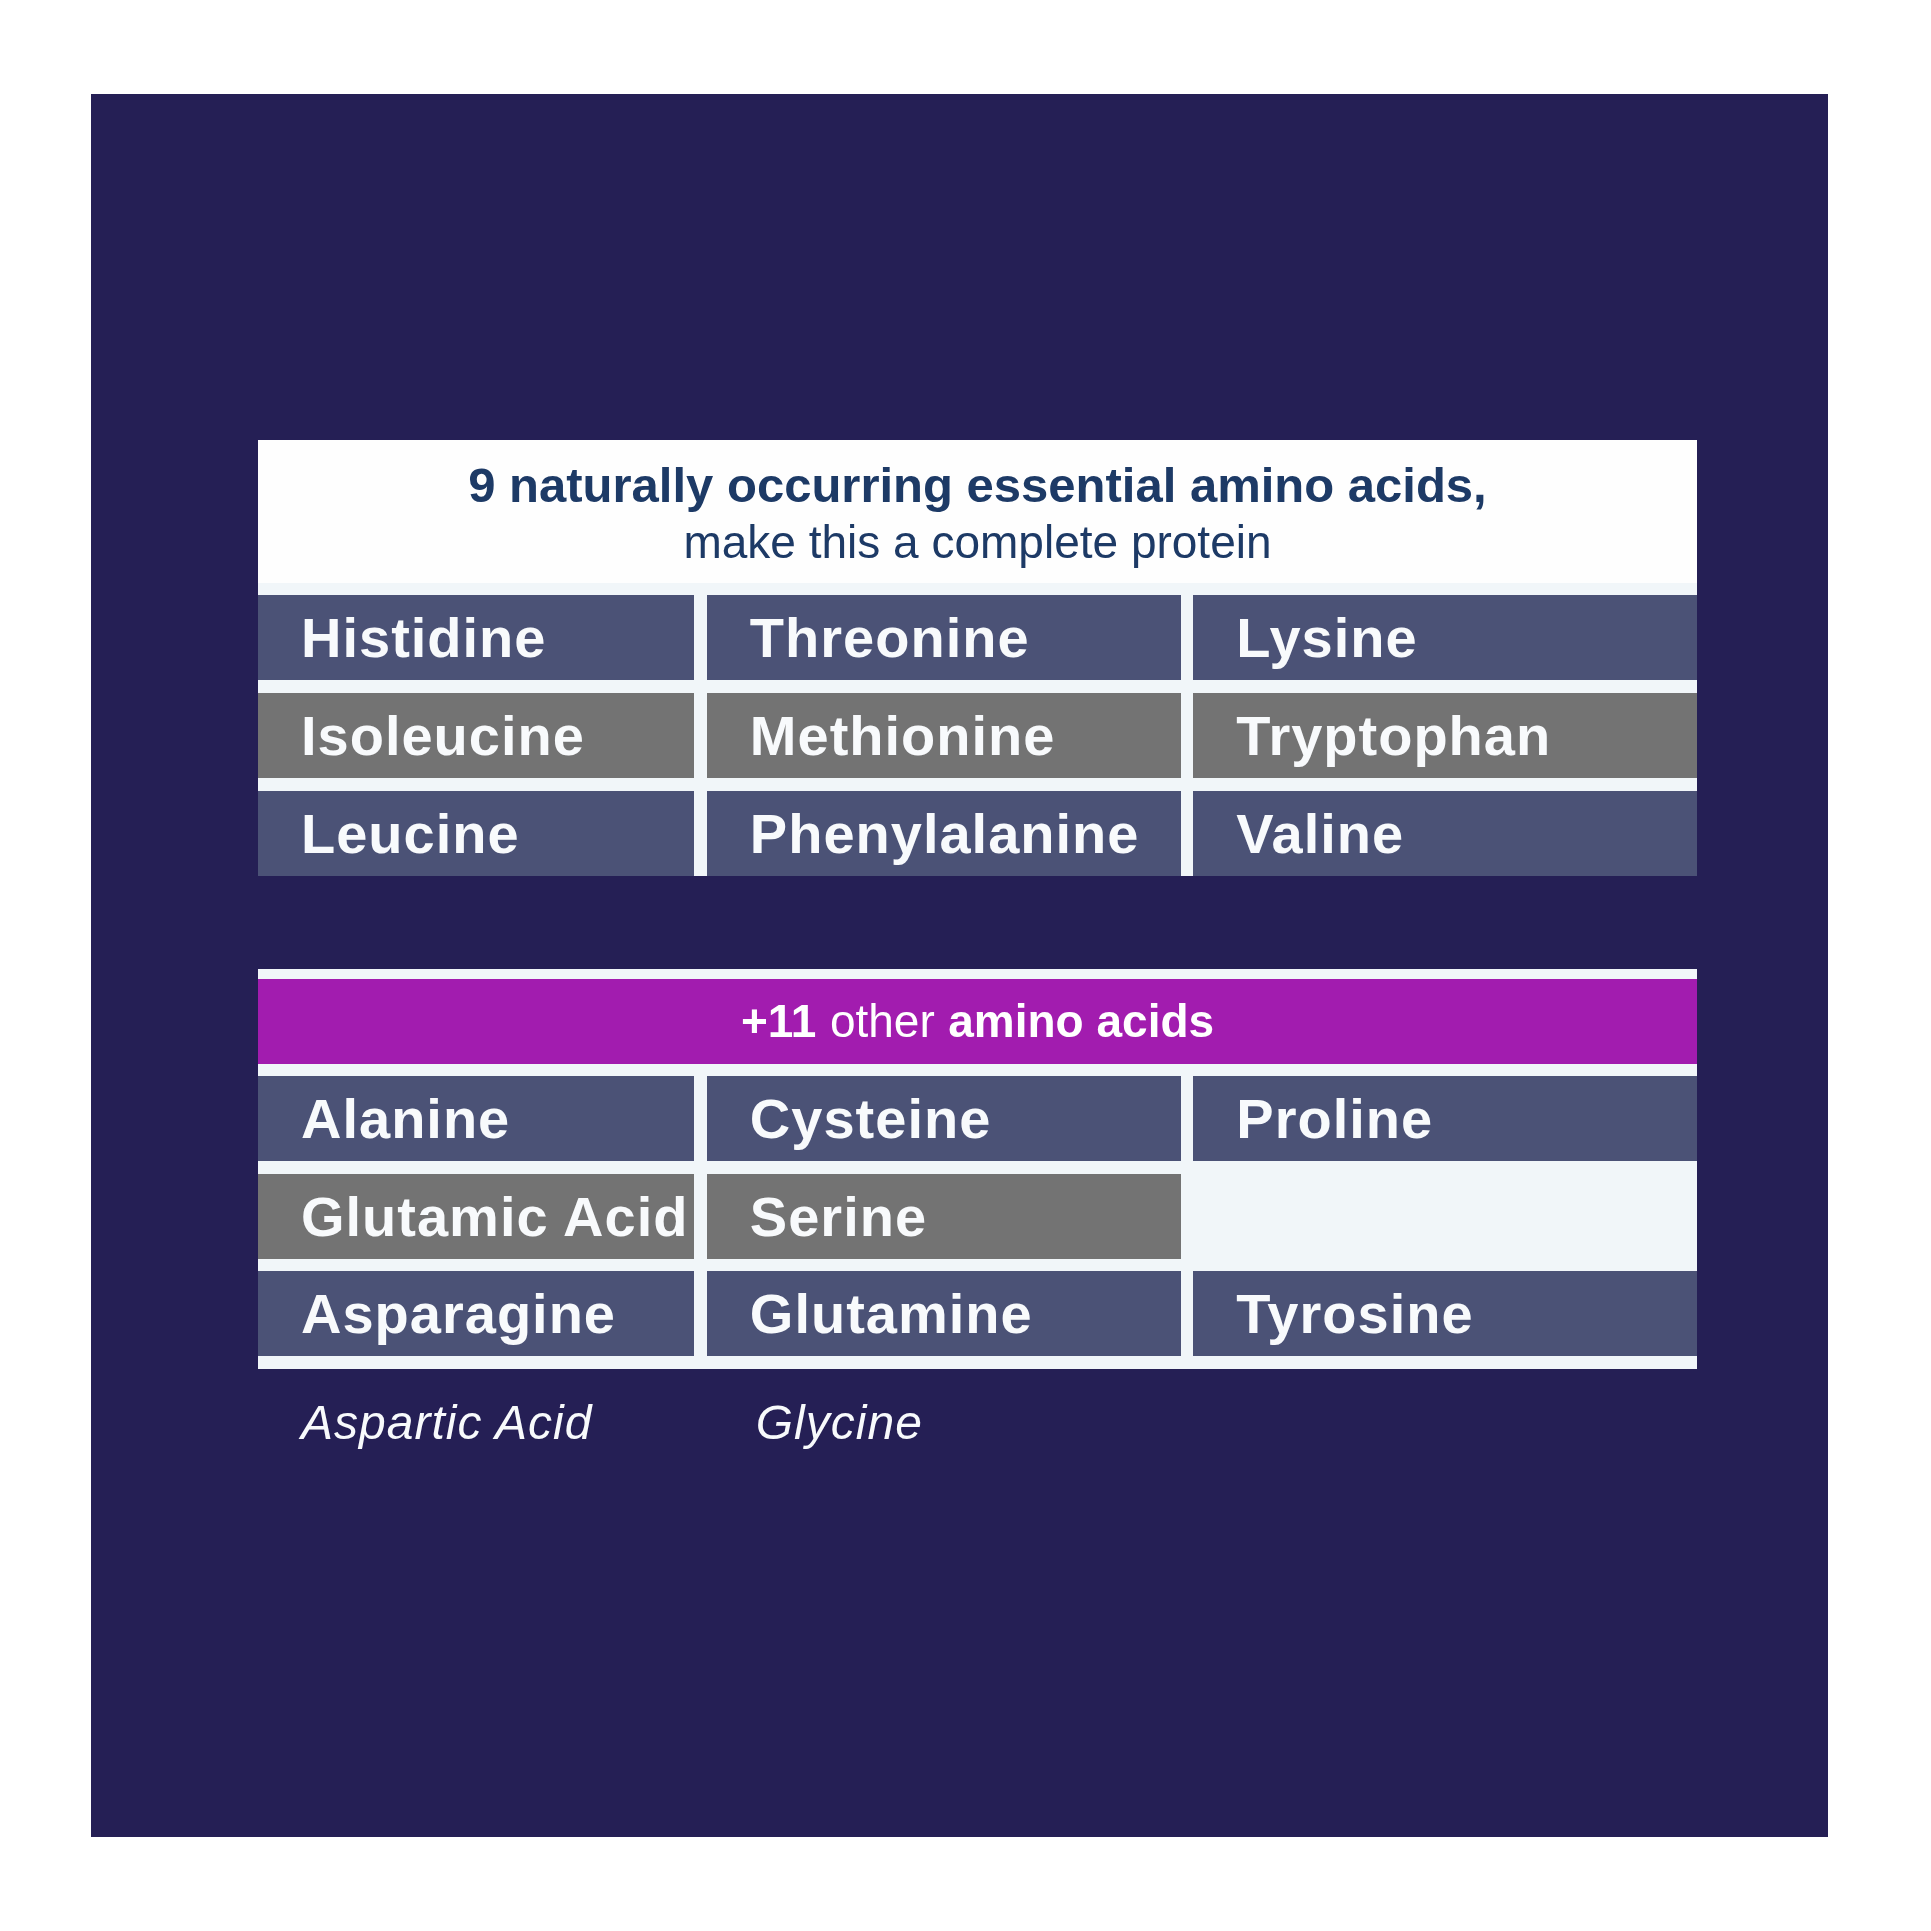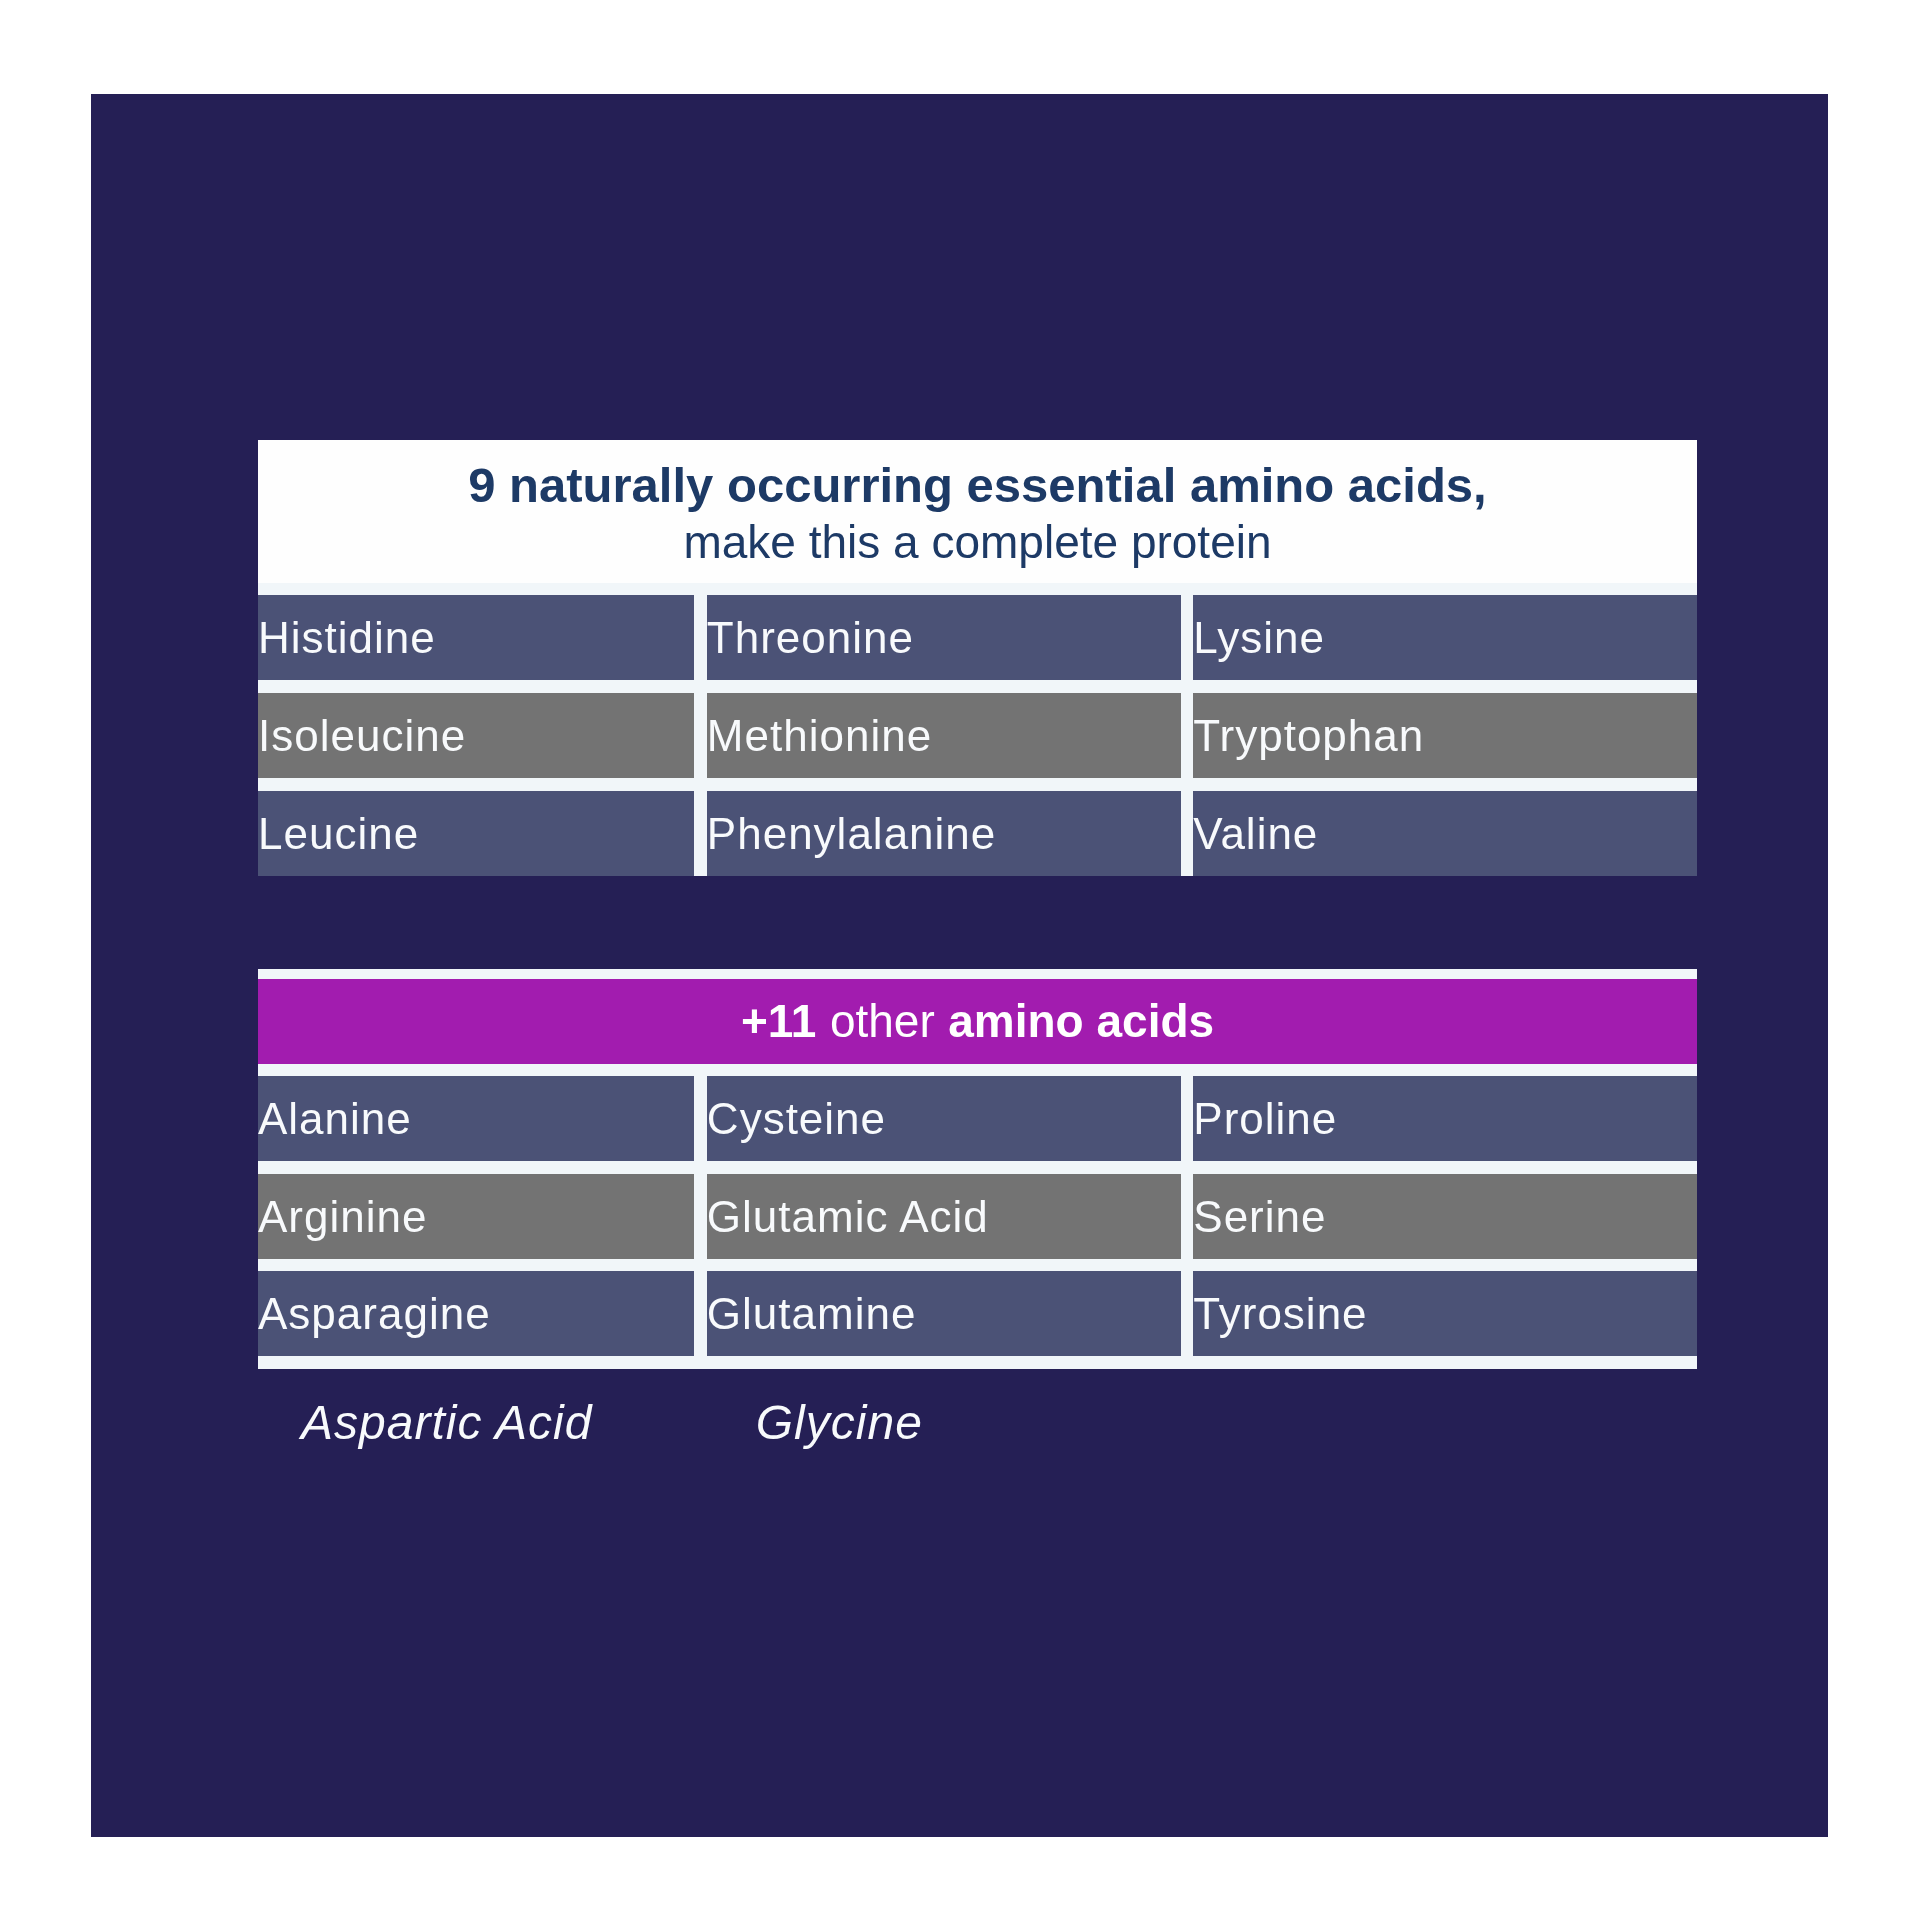--- a/index.html
+++ b/index.html
@@ -49,11 +49,13 @@
   .cell {
     height: 85px;
     line-height: 85px;
-    font-size: 44px;
+    padding-left: 43px;
+    font-size: 56px;
     letter-spacing: 1px;
     color: #f8fafc;
     white-space: nowrap;
     overflow: hidden;
+    font-weight: bold;
   }
   .cell.slate { background: #4b5276; }
   .cell.dark  { background: #737373; }

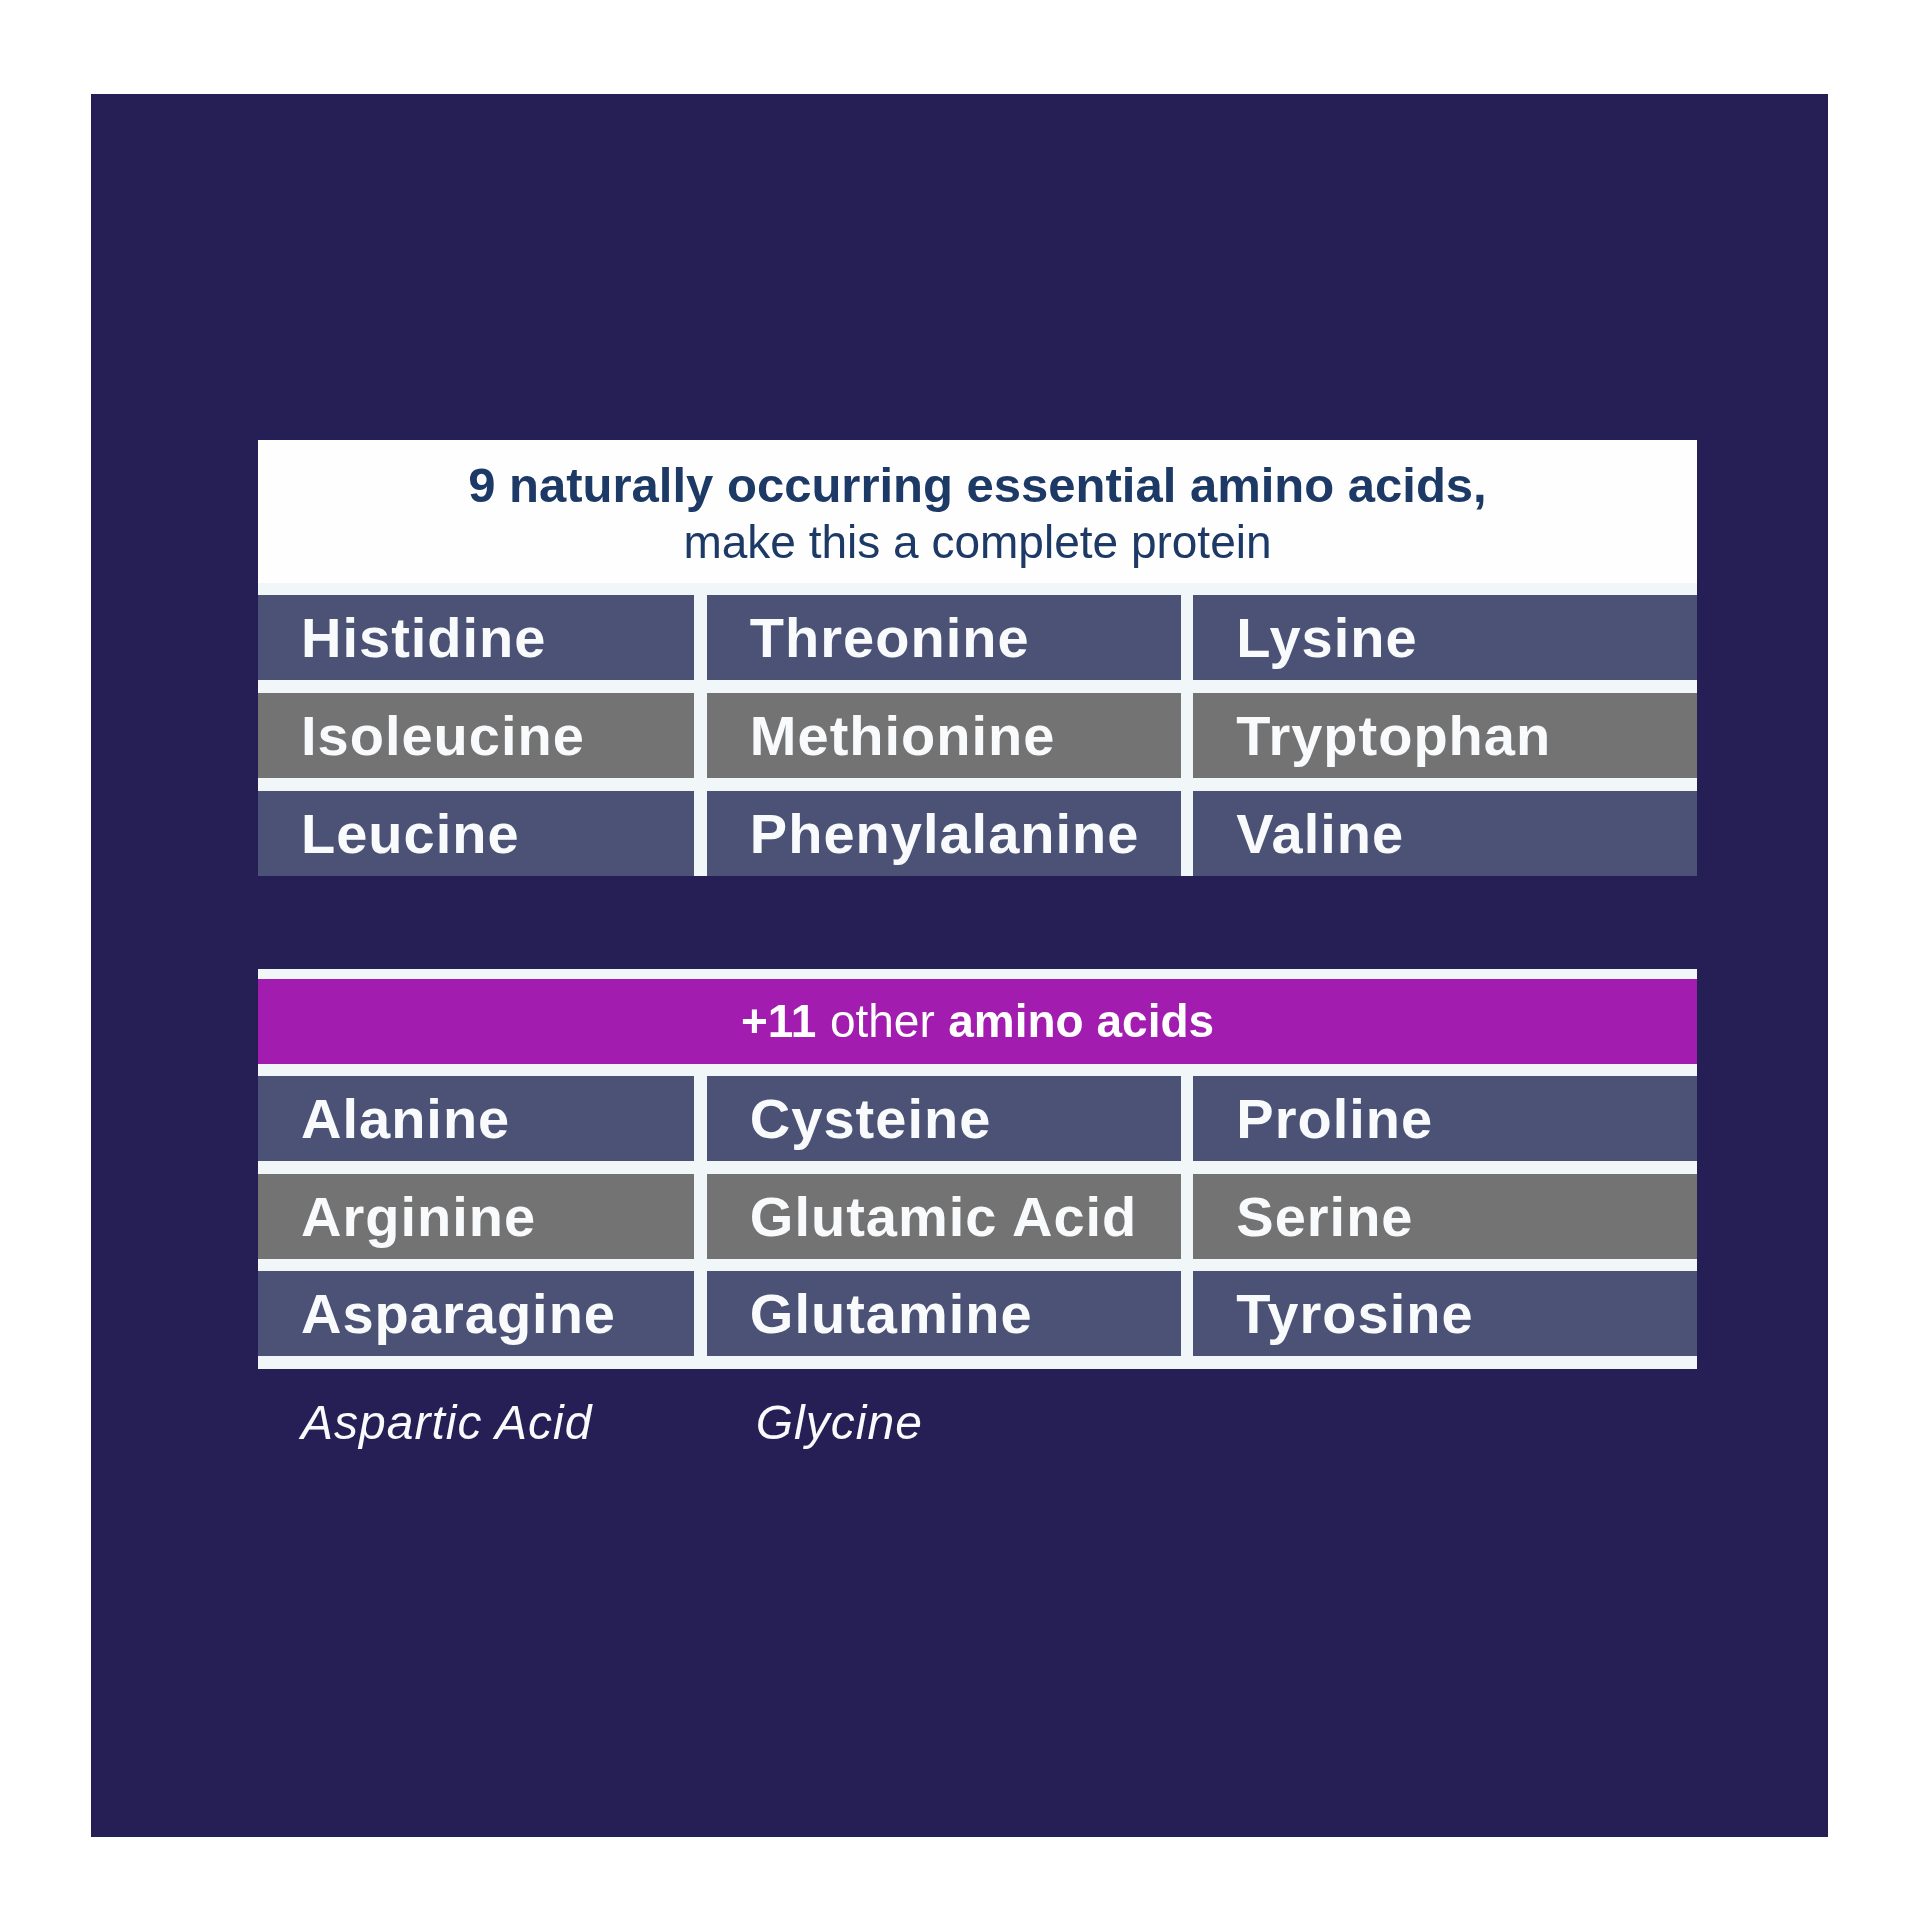--- a/index.html
+++ b/index.html
@@ -147,7 +147,6 @@
           <div class="cell slate">Proline</div>
         </div>
         <div class="trow">
-          <div class="cell dark">Arginine</div>
           <div class="cell dark">Glutamic Acid</div>
           <div class="cell dark">Serine</div>
         </div>

